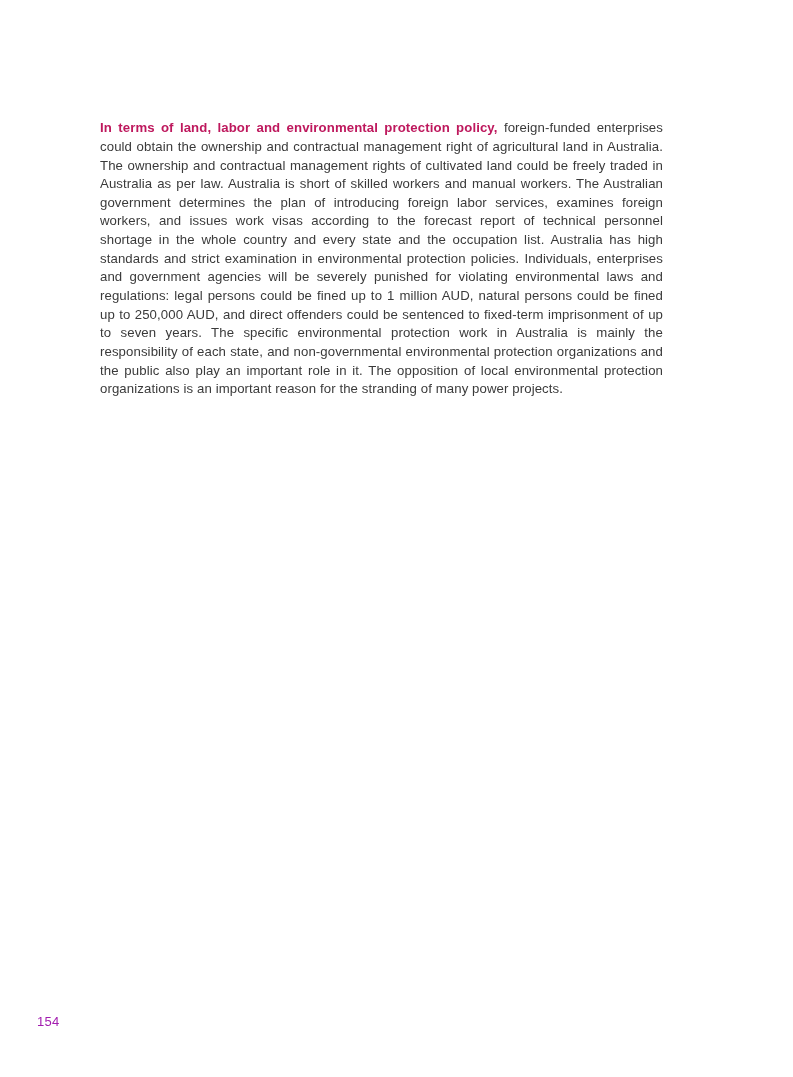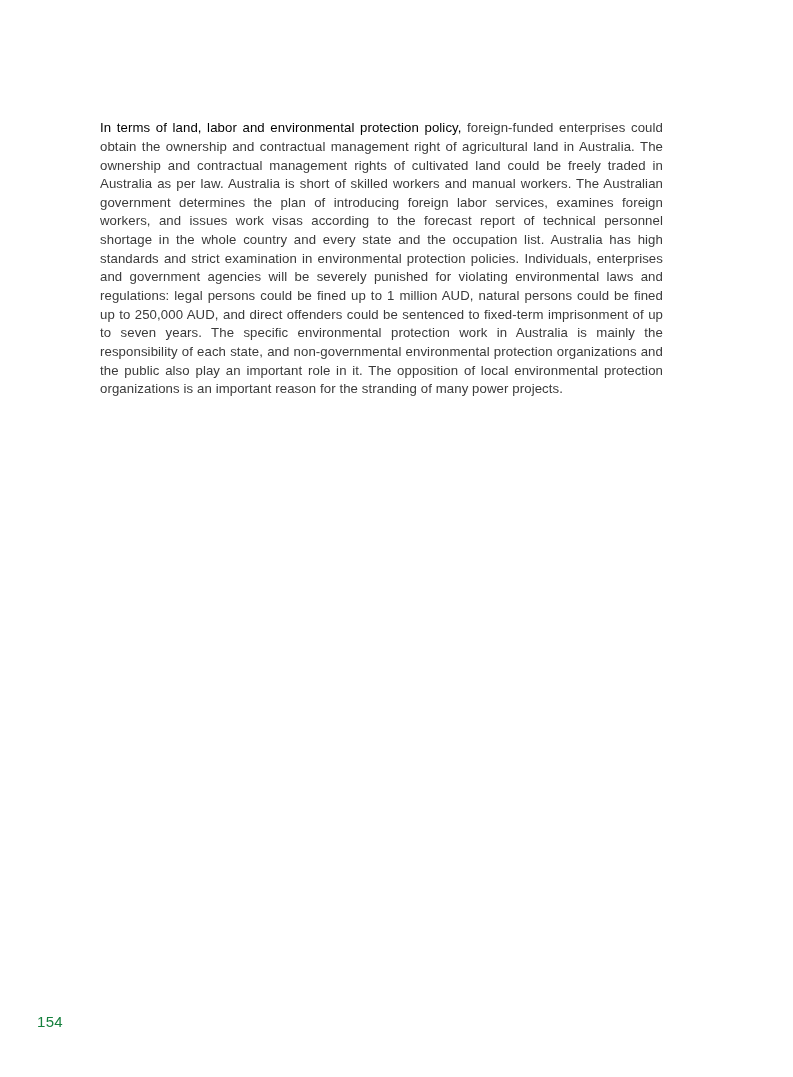--- a/index.html
+++ b/index.html
@@ -31,8 +31,8 @@
     letter-spacing: 0.1px;
   }
   .lead-bold {
-    font-weight: 400;
-    color: #000000;
+    font-weight: 700;
+    color: #be185d;
   }
   .body-text {
     font-weight: 400;

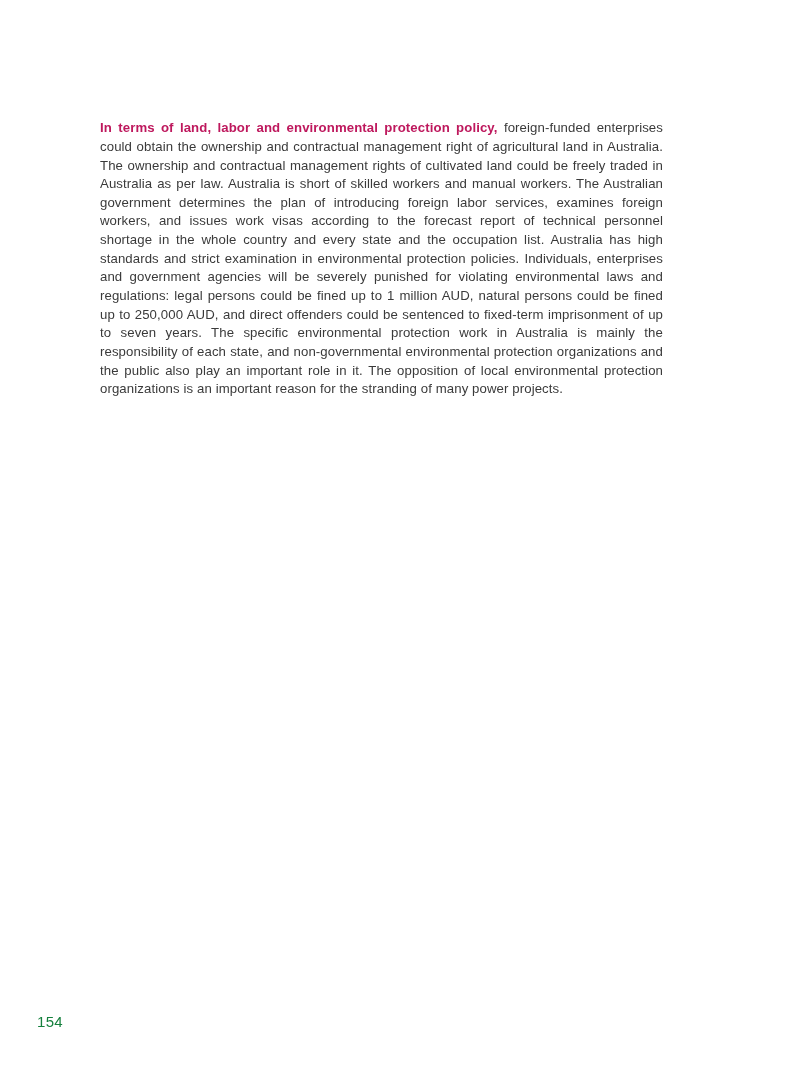--- a/index.html
+++ b/index.html
@@ -42,9 +42,9 @@
     position: absolute;
     left: 37px;
     top: 1014px;
-    font-size: 15px;
+    font-size: 13px;
     line-height: 16px;
-    color: #15803d;
+    color: #a21caf;
     font-weight: 500;
     letter-spacing: 0.3px;
   }

